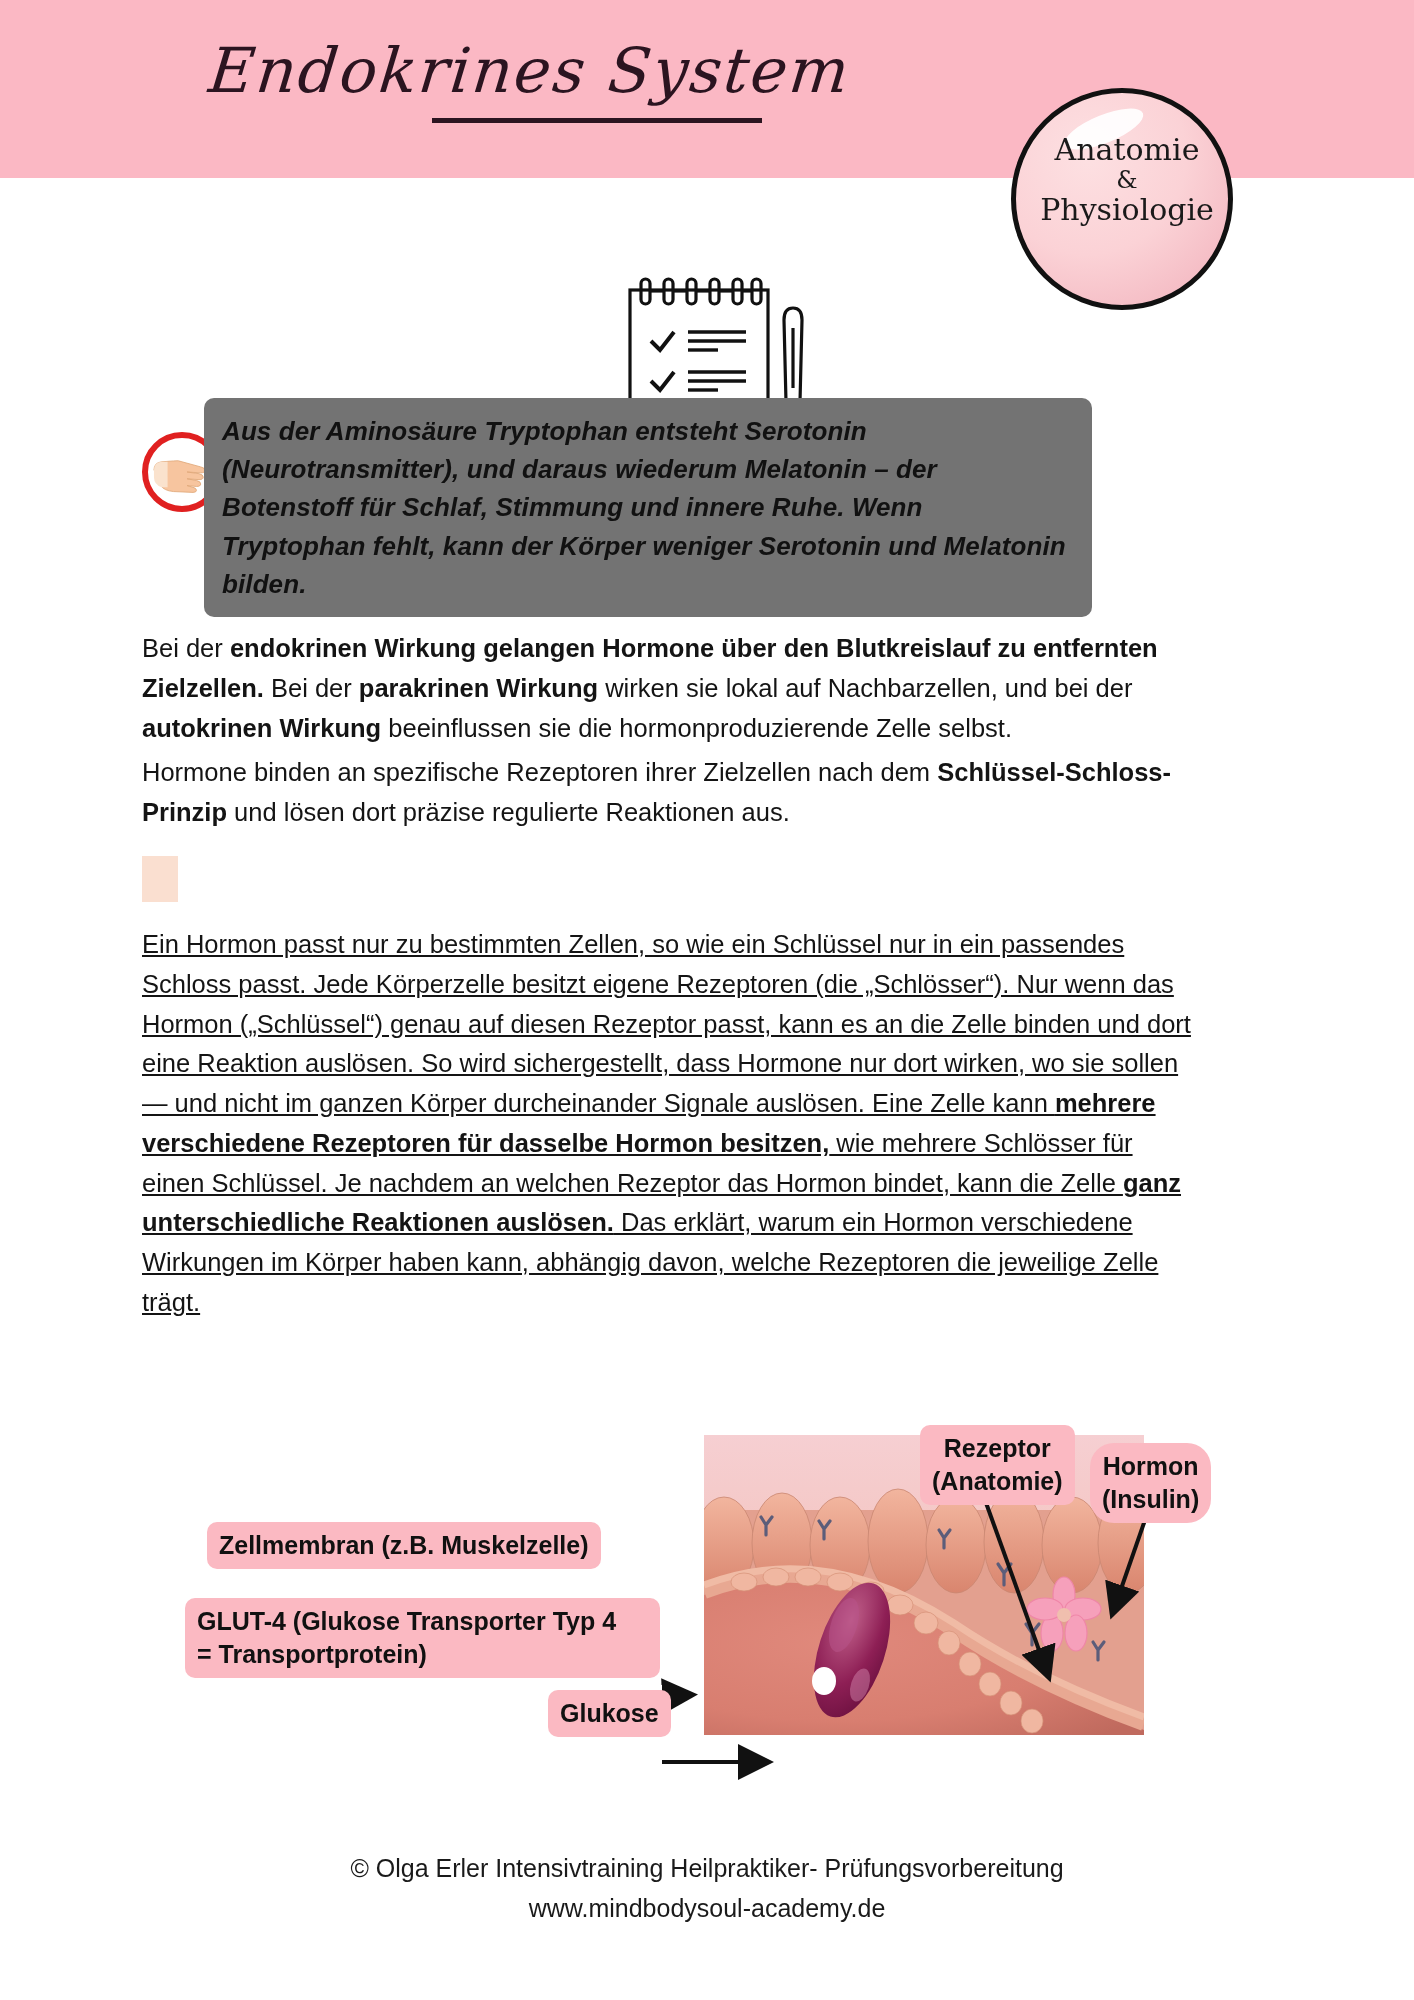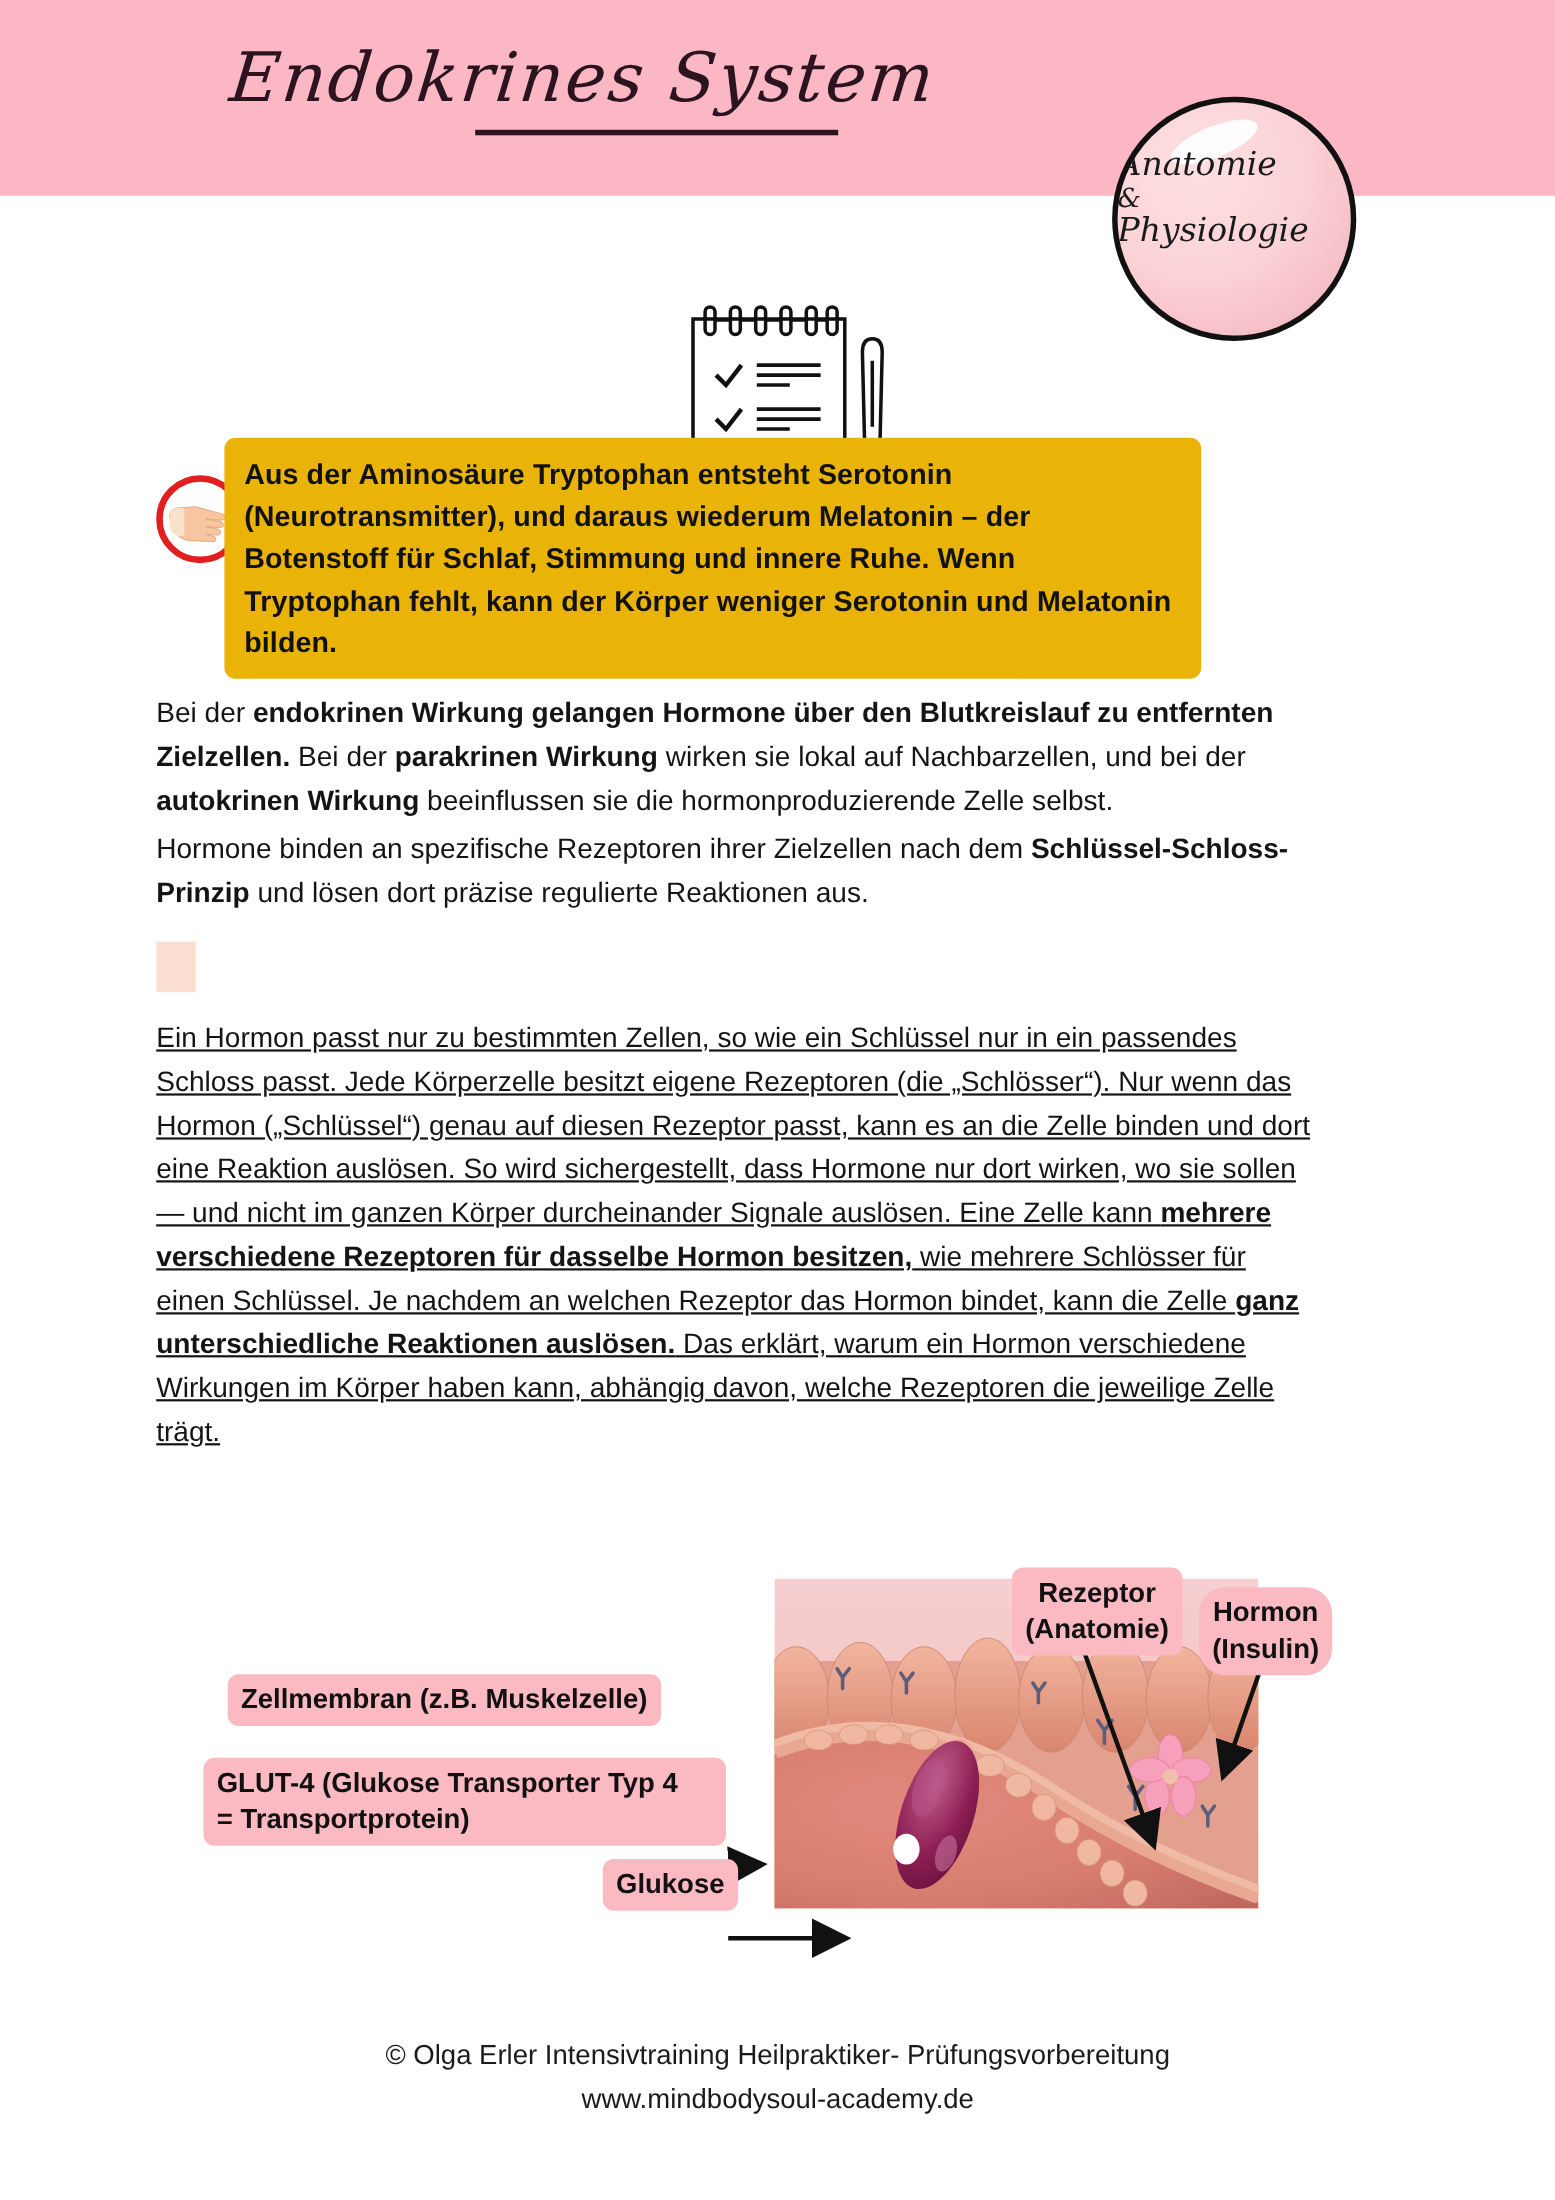--- a/index.html
+++ b/index.html
@@ -49,8 +49,8 @@
   }
   .badge-inner{
     position:absolute;left:0;top:40px;width:222px;
+    text-align:center;
     font-family:"DejaVu Serif", serif;
-    font-style:italic;
     color:#1a1a1a;
     line-height:1.12;
   }

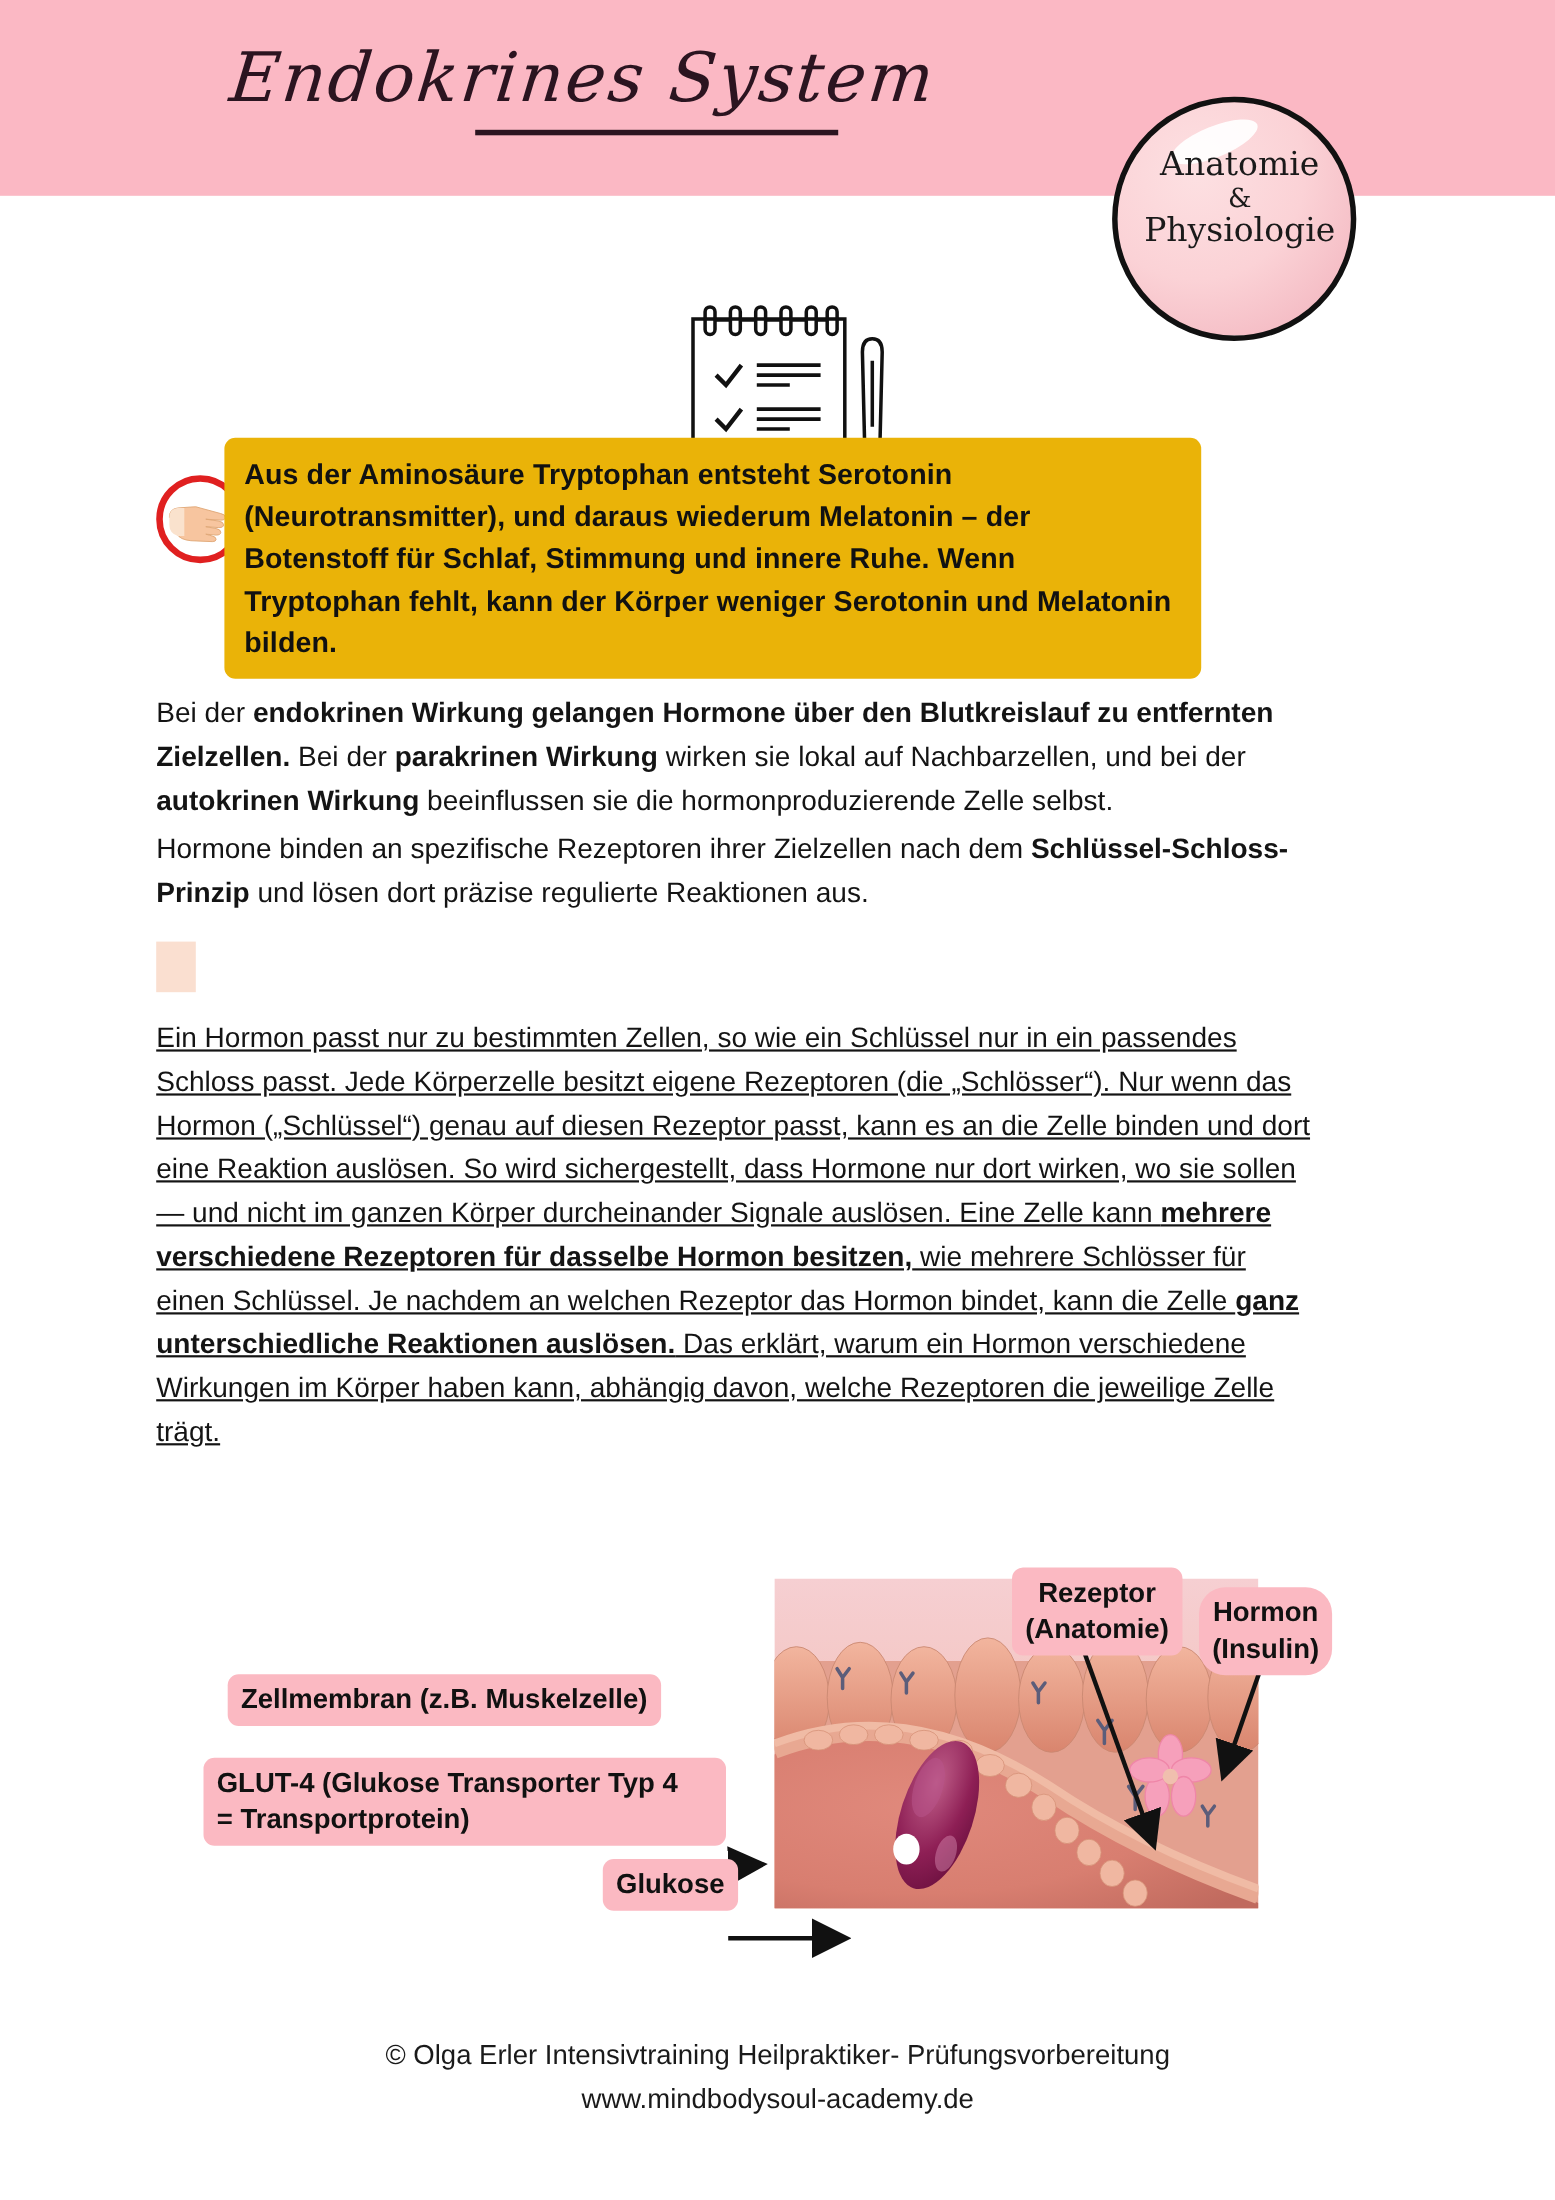--- a/index.html
+++ b/index.html
@@ -70,13 +70,14 @@
   }
   .callout-box{
     position:absolute;left:62px;top:0;width:888px;
-    background:#eab308;
+    background:#737373;
     border-radius:10px;
     padding:14px 20px 14px 18px;
     box-sizing:border-box;
     font-weight:bold;font-size:26px;line-height:1.47;
     color:#111111;
     letter-spacing:.1px;
+    font-style:italic;
   }
 
   

